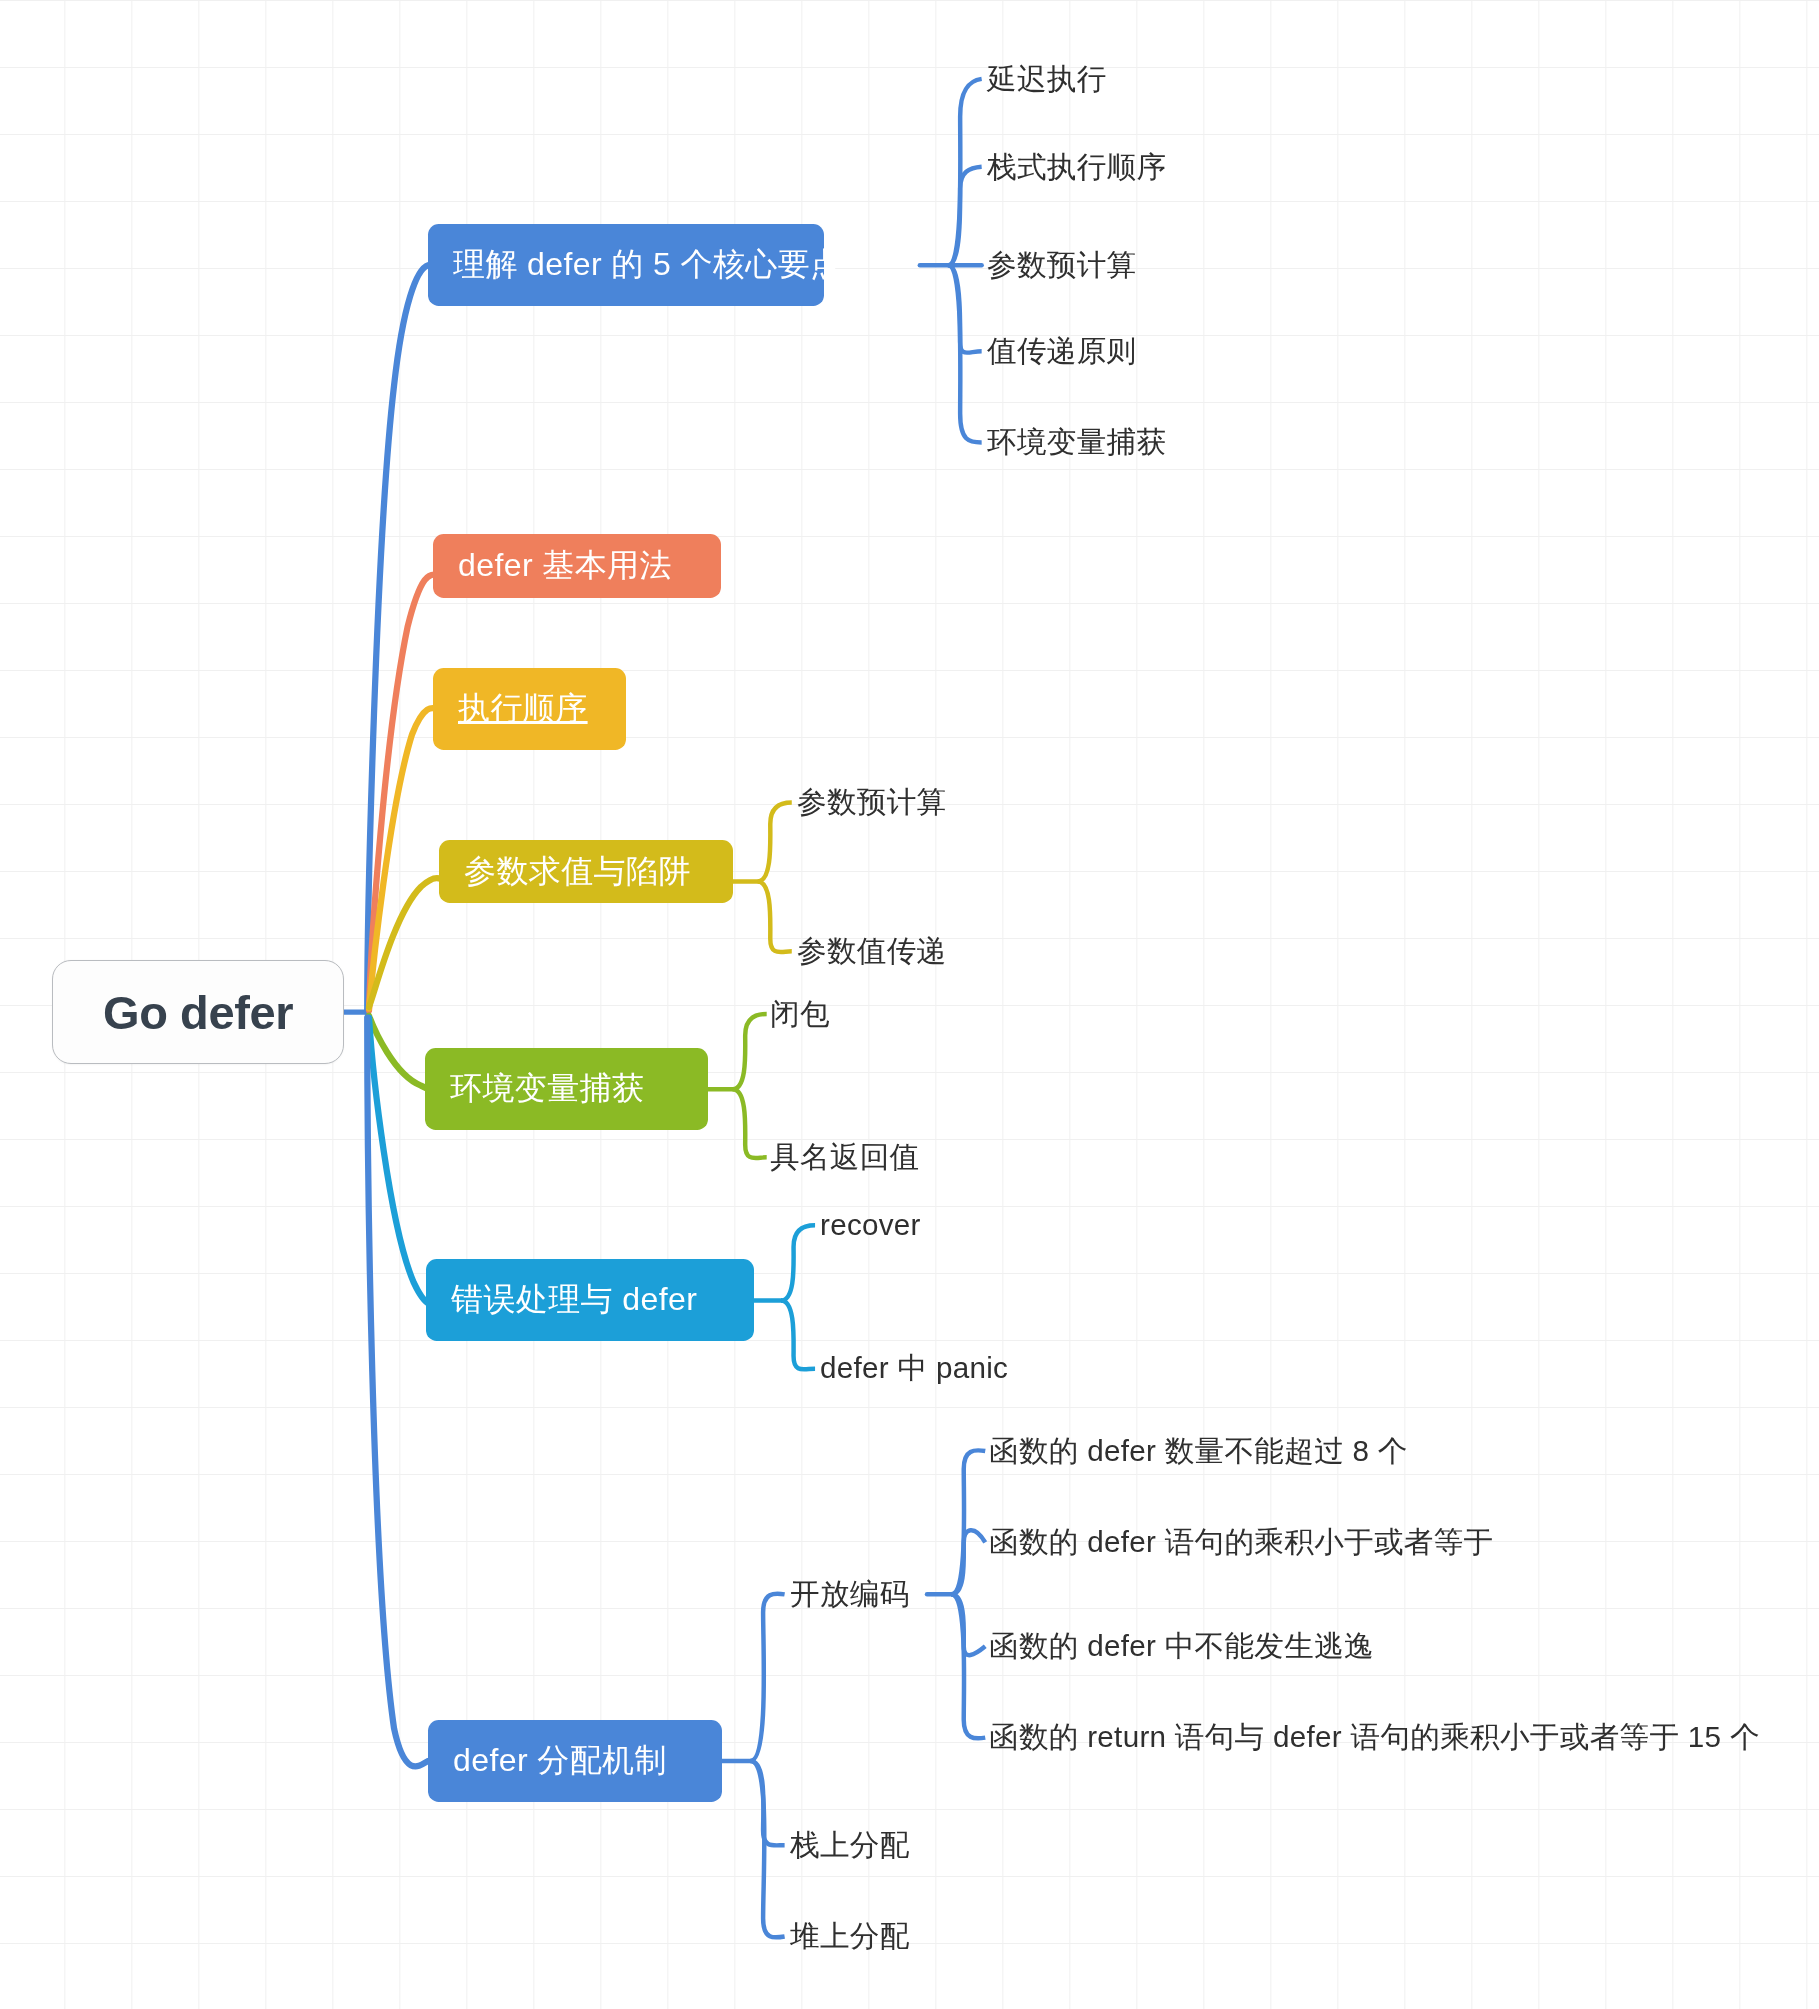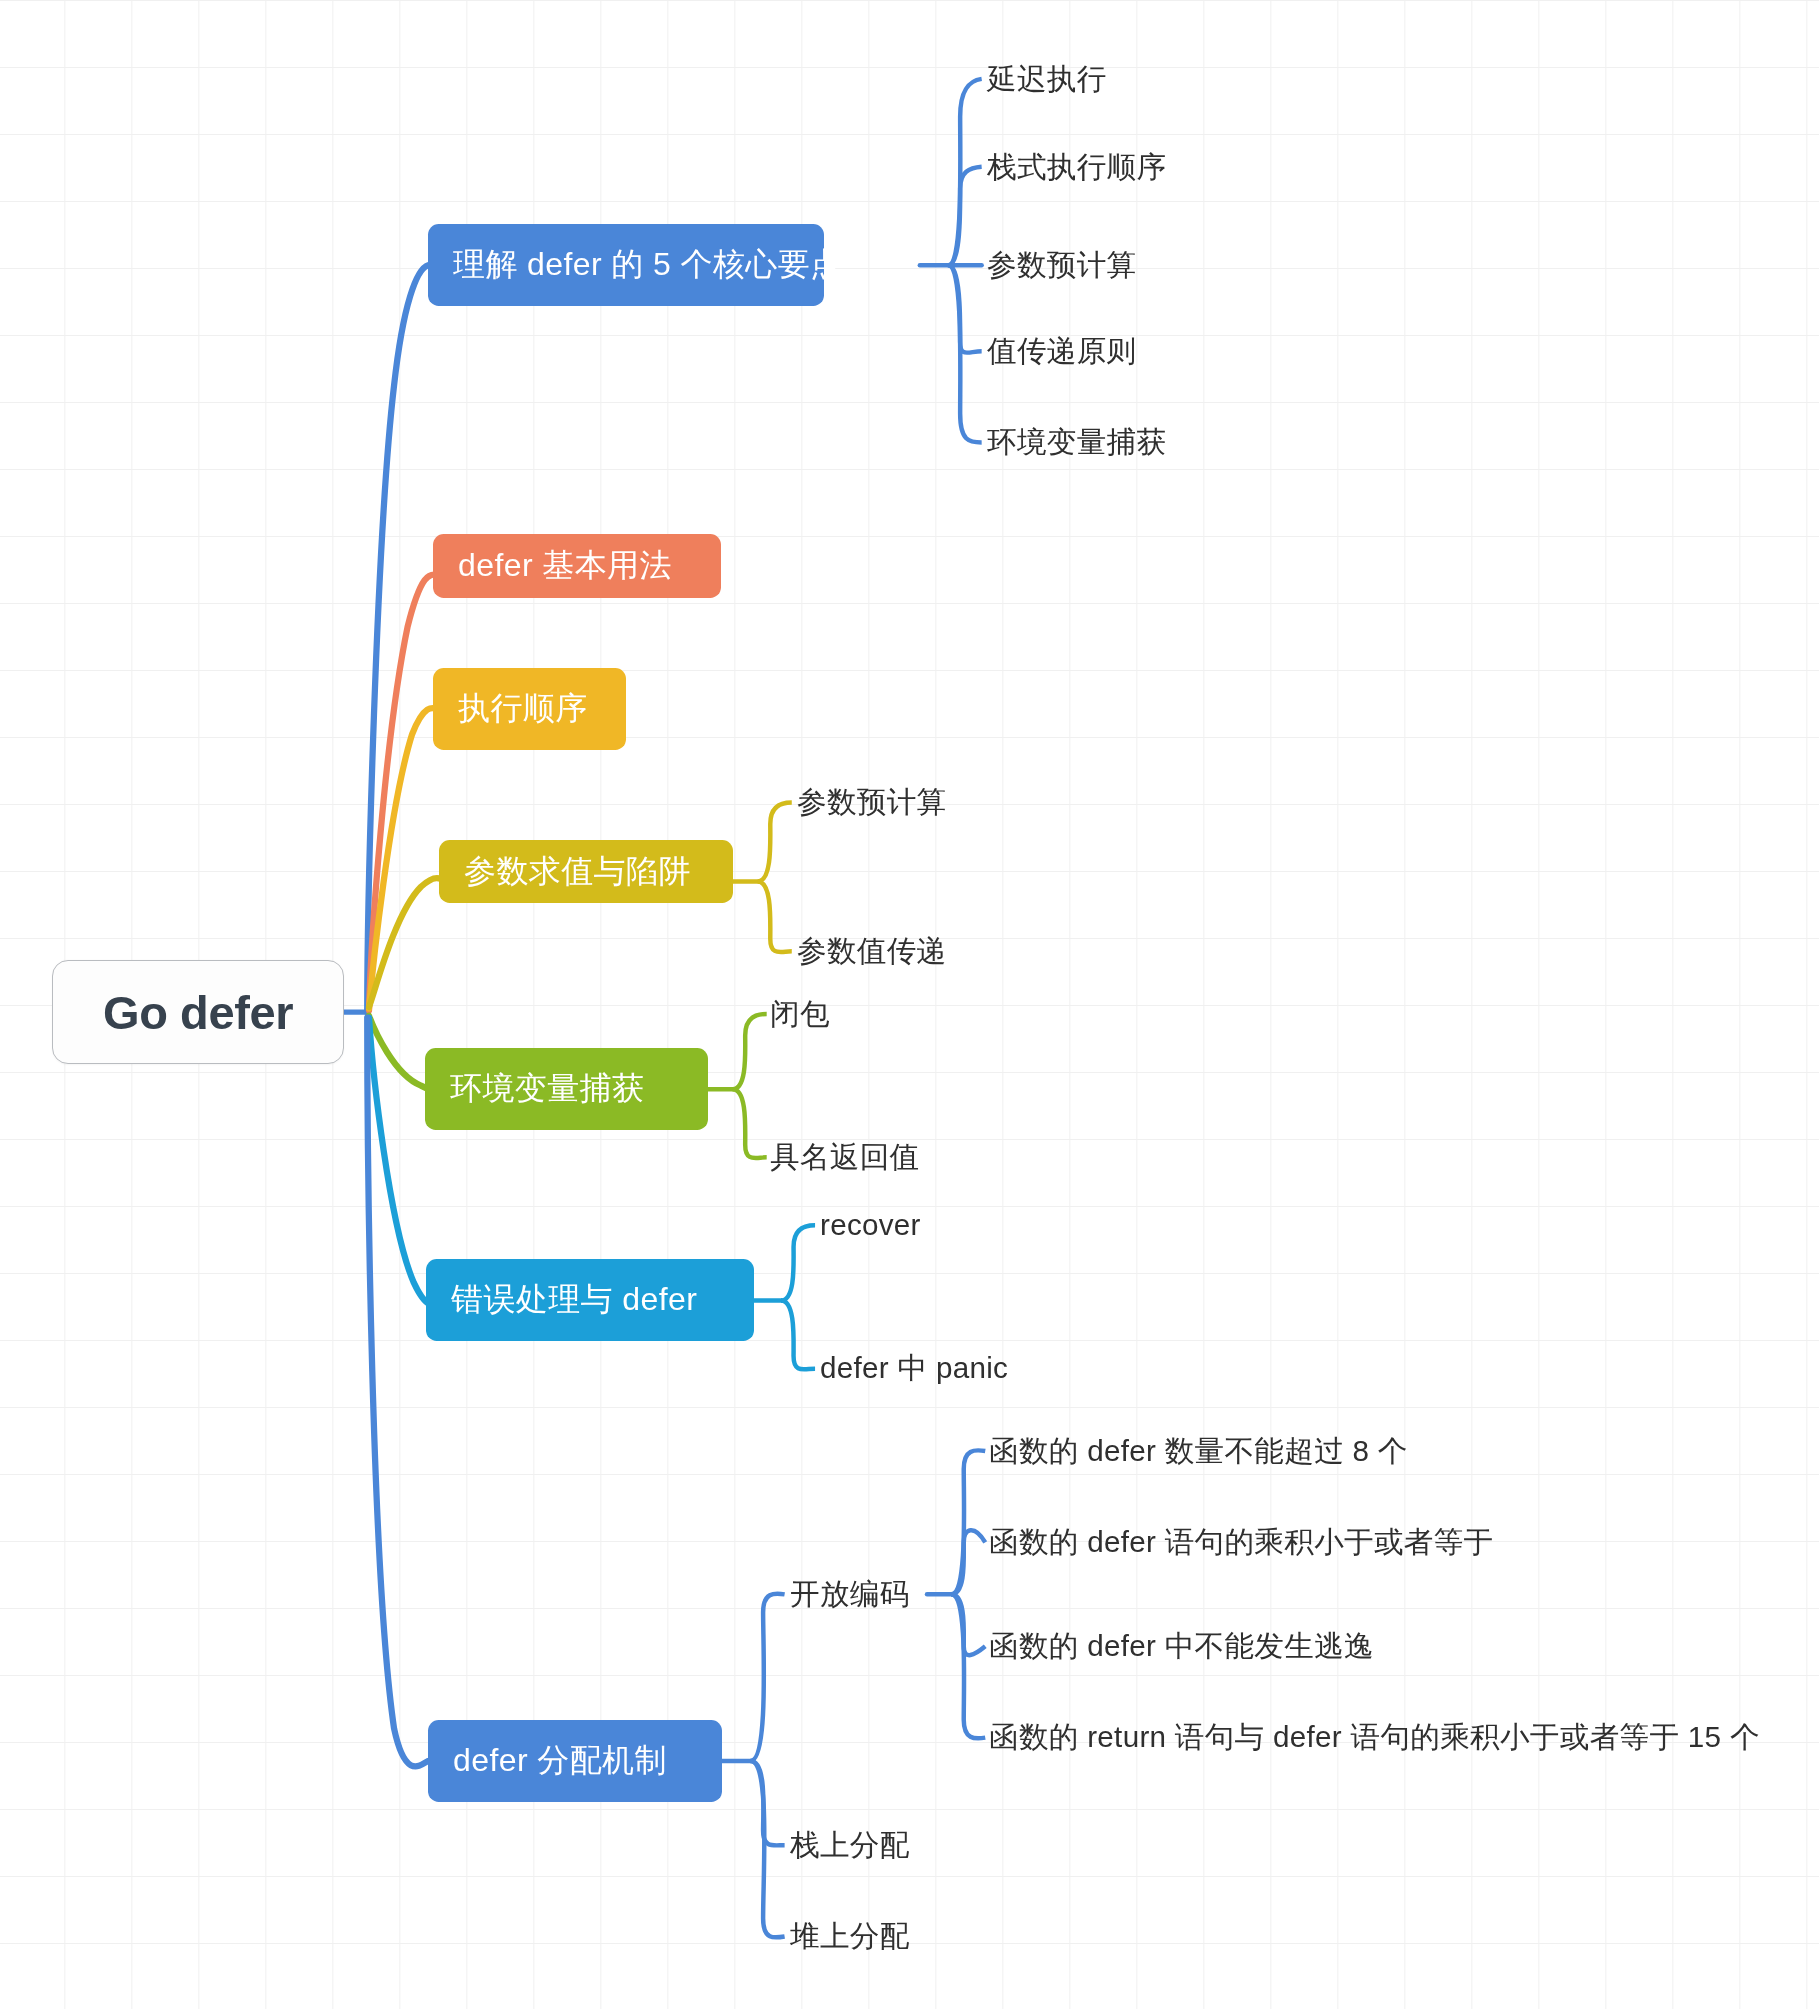--- a/index.html
+++ b/index.html
@@ -141,7 +141,7 @@
     <span>defer 基本用法</span>
   </div>
 
-  <div class="node topic-node" style="left:433px; top:668px; width:193px; height:82px; background:#f0b726;">
+  <div class="node topic-node" style="left:433px; top:668px; width:193px; height:82px; background:#f0b726;text-decoration:underline;">
     <span>执行顺序</span>
   </div>
 

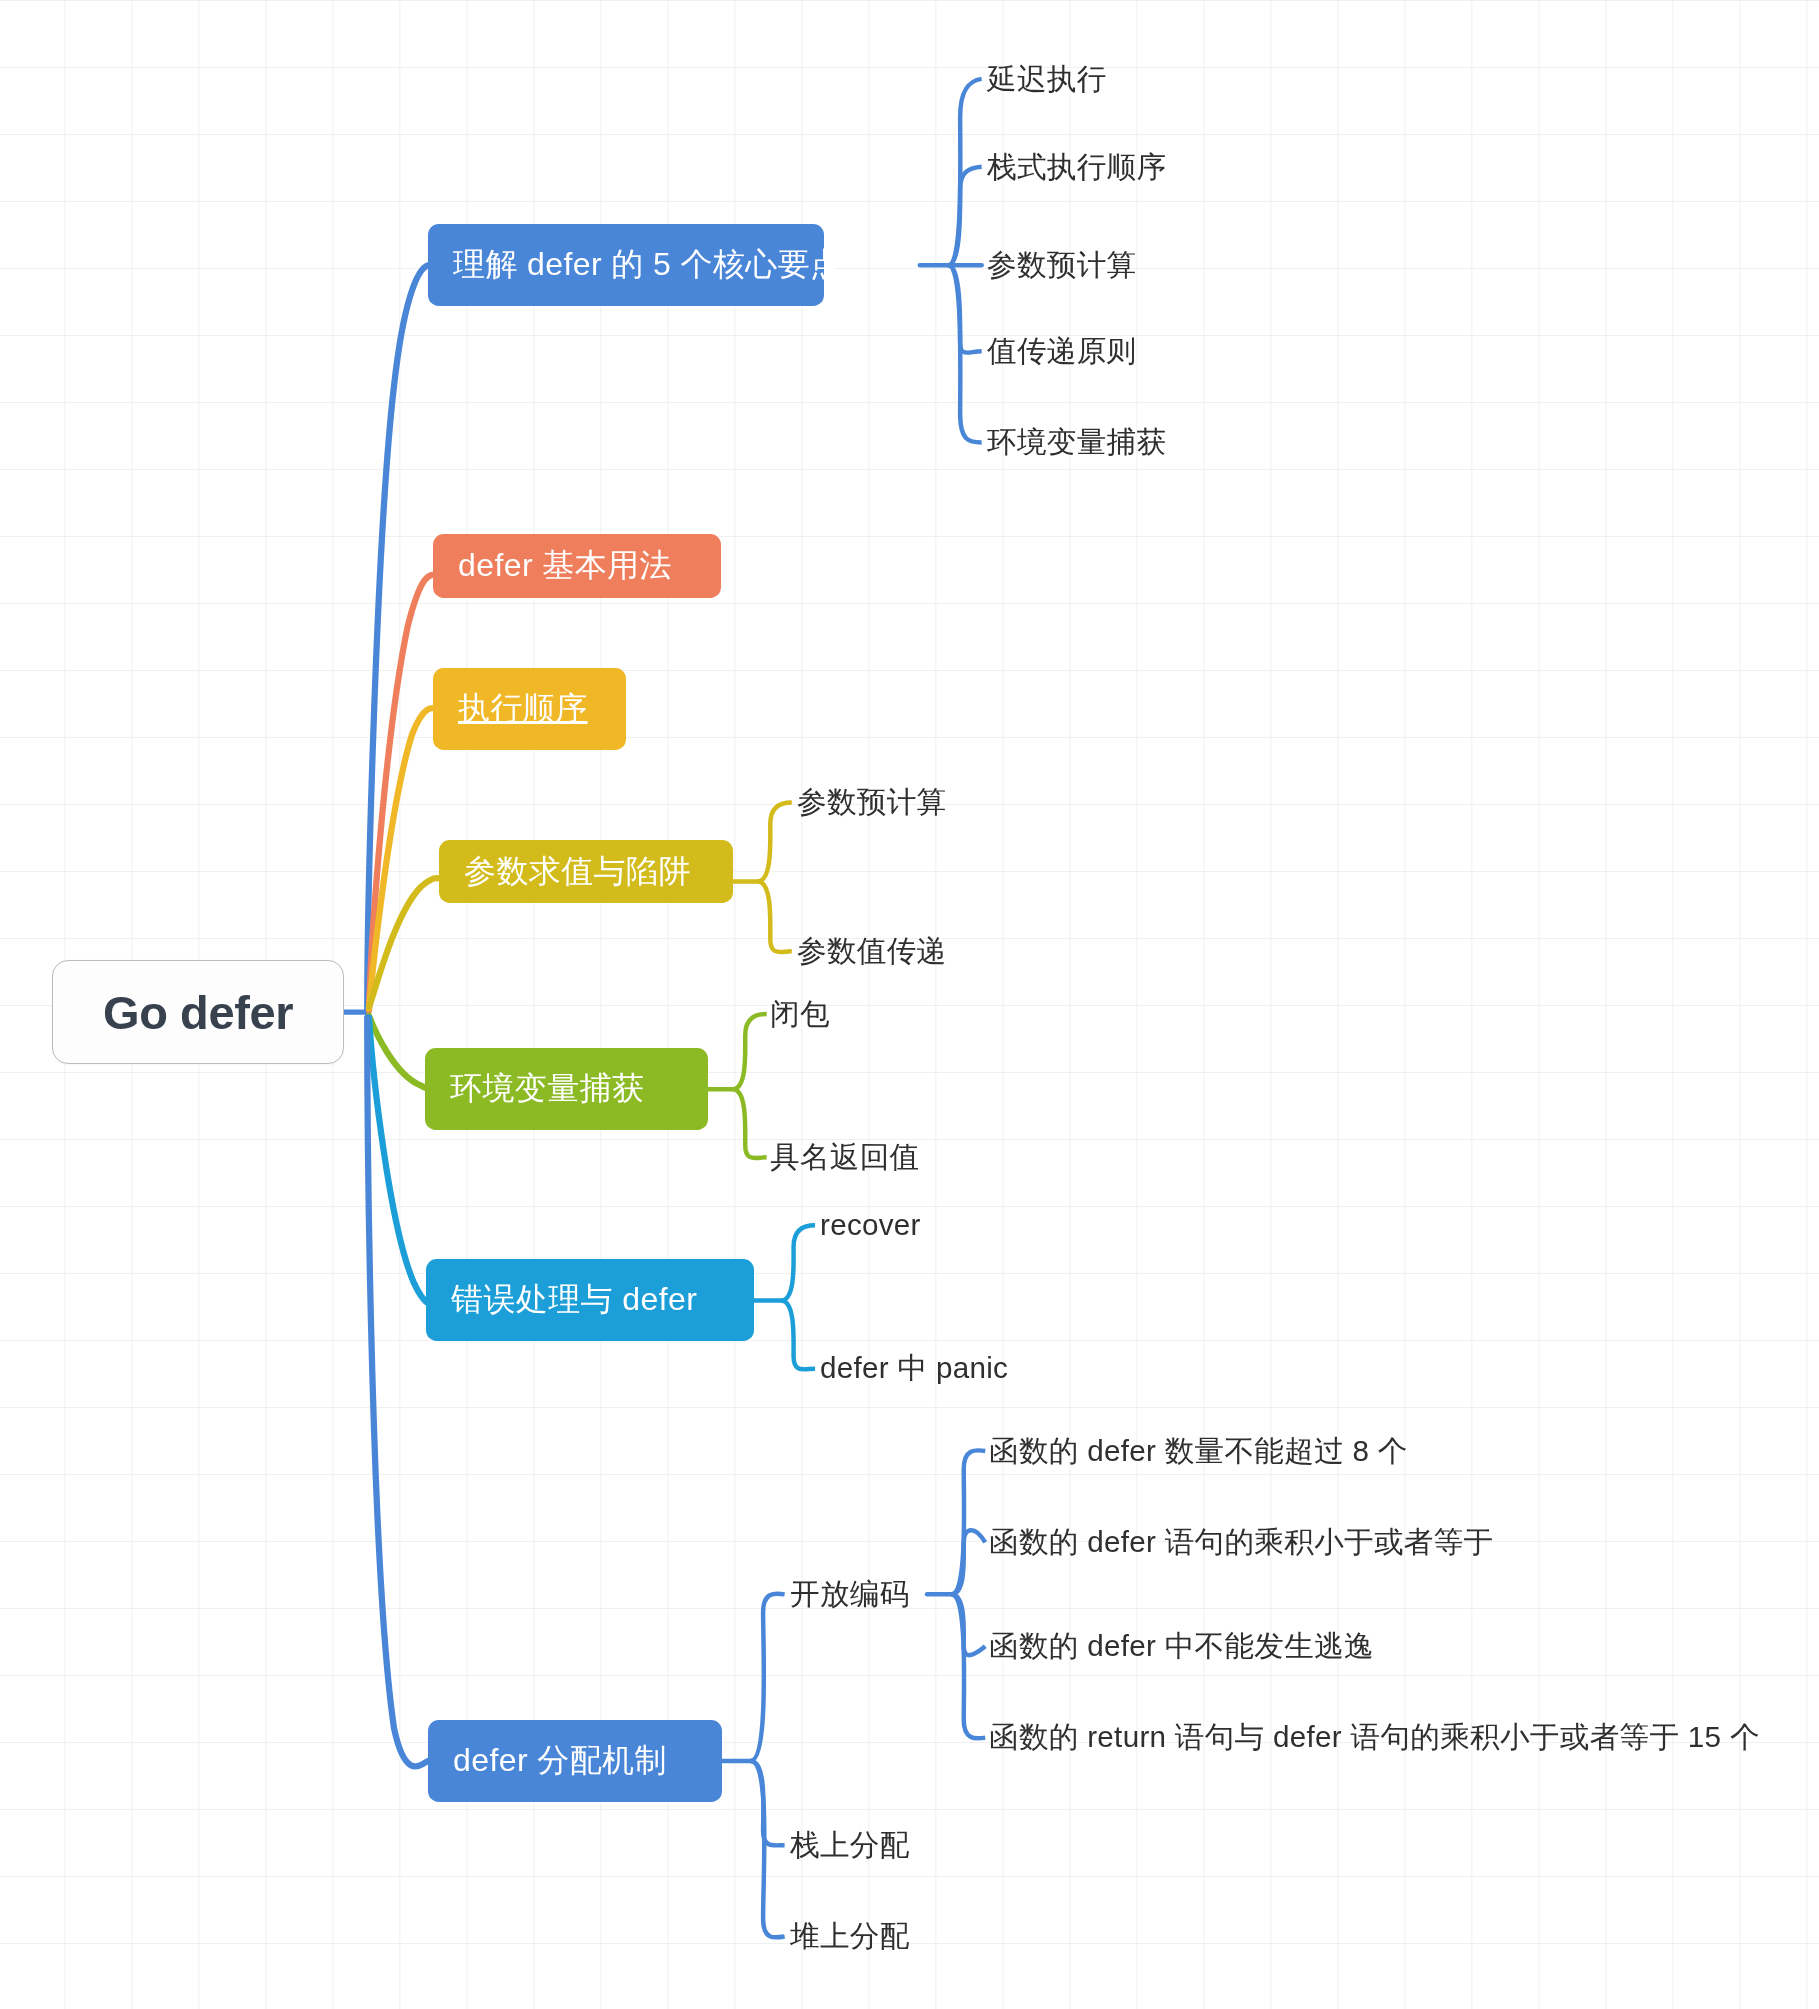--- a/index.html
+++ b/index.html
@@ -114,7 +114,7 @@
     <path d="M 1062 1780 C 1080 1780, 1076 1880, 1076 1920 C 1076 1942, 1088 1942, 1100 1940" stroke="#4a86d8" stroke-width="5" fill="none"></path>
   </svg>
 
-  <div class="node root-node" style="left:52px; top:960px; width:292px; height:104px; justify-content:center;">
+  <div class="node root-node" style="left:52px; top:960px; width:292px; height:104px; justify-content:center;border-radius:19px;">
     <span>Go defer</span>
   </div>
 

